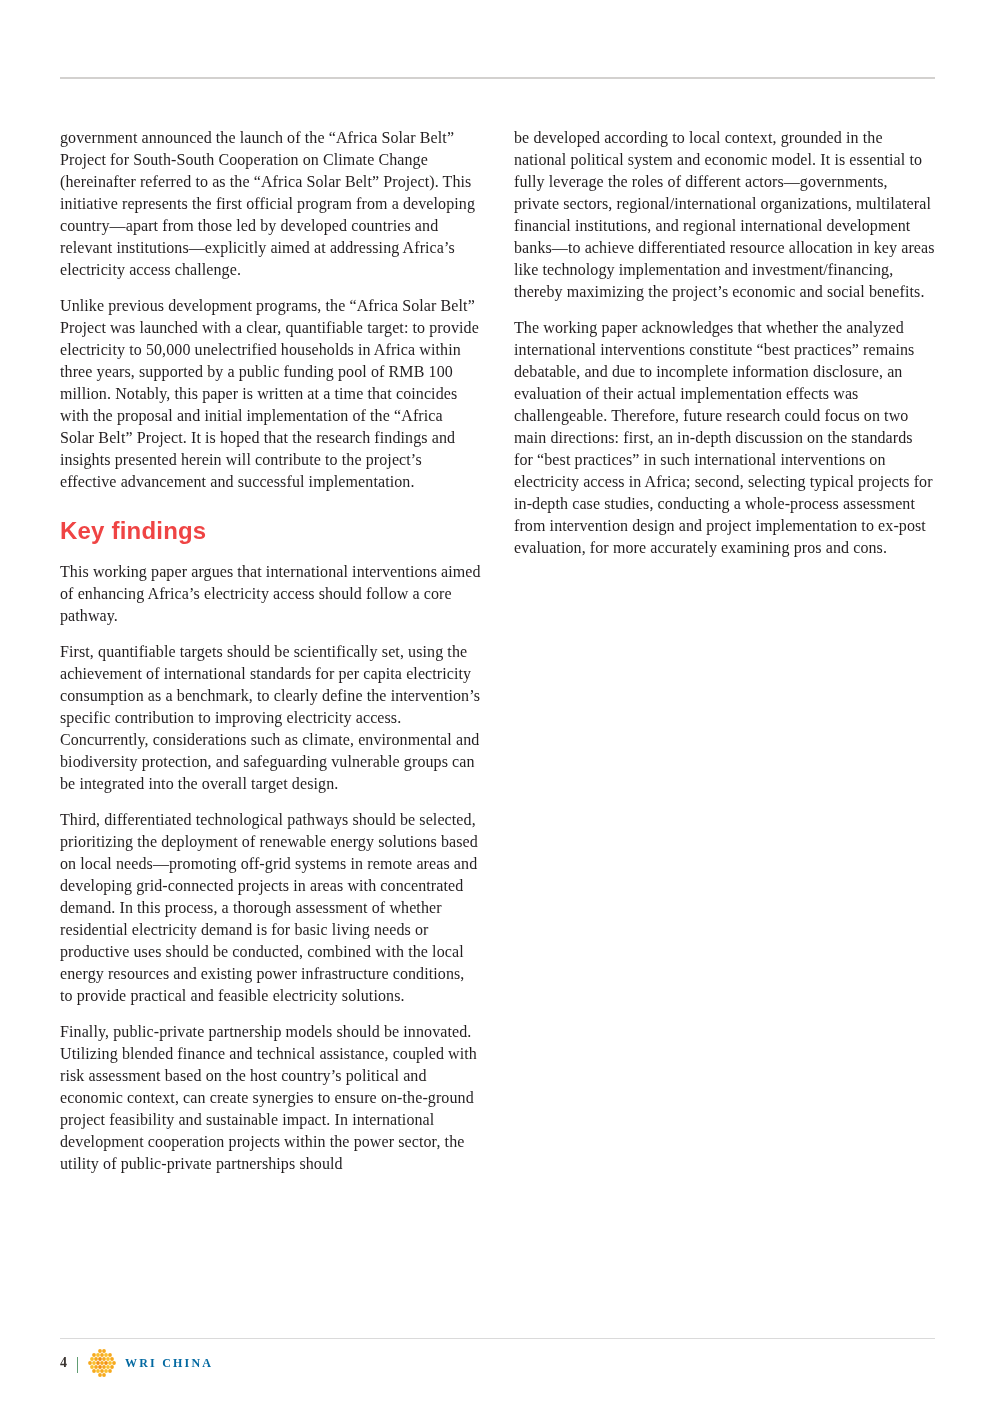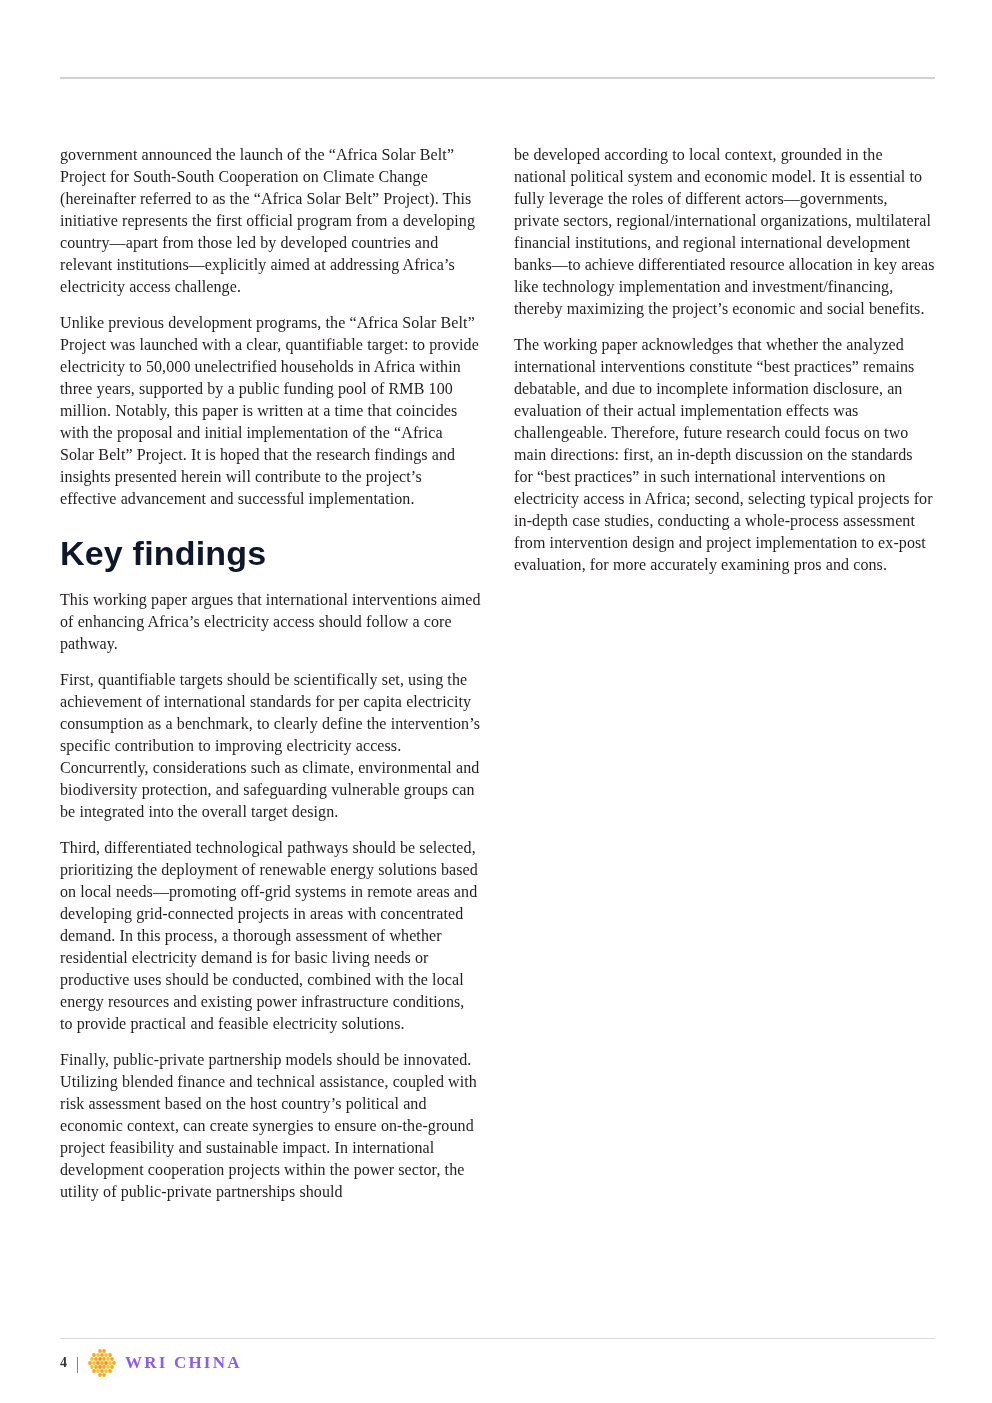--- a/index.html
+++ b/index.html
@@ -25,7 +25,7 @@
   }
   .columns {
     position: absolute;
-    top: 144px;
+    top: 127px;
     left: 60px;
     width: 875px;
     display: flex;

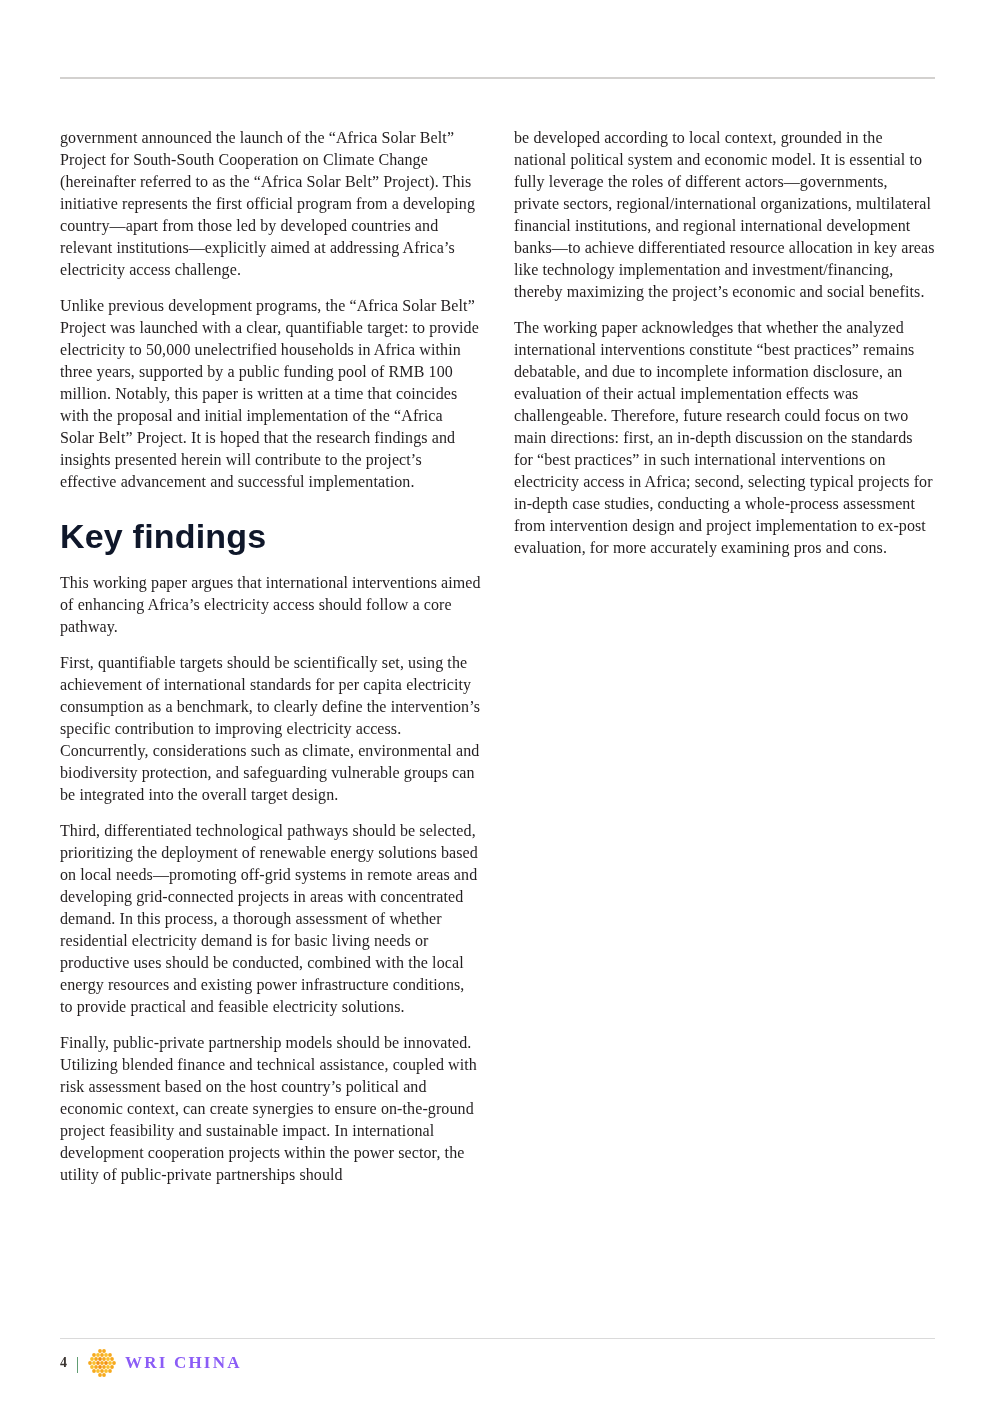--- a/index.html
+++ b/index.html
@@ -44,10 +44,10 @@
   }
   h2.section-heading {
     font-family: "Liberation Sans", sans-serif;
-    font-size: 34px;
+    font-size: 24px;
     font-weight: 600;
     letter-spacing: 0.2px;
-    color: #0f172a;
+    color: #ef4444;
     margin: 24px 0 16px 0;
   }
   .footer-rule {

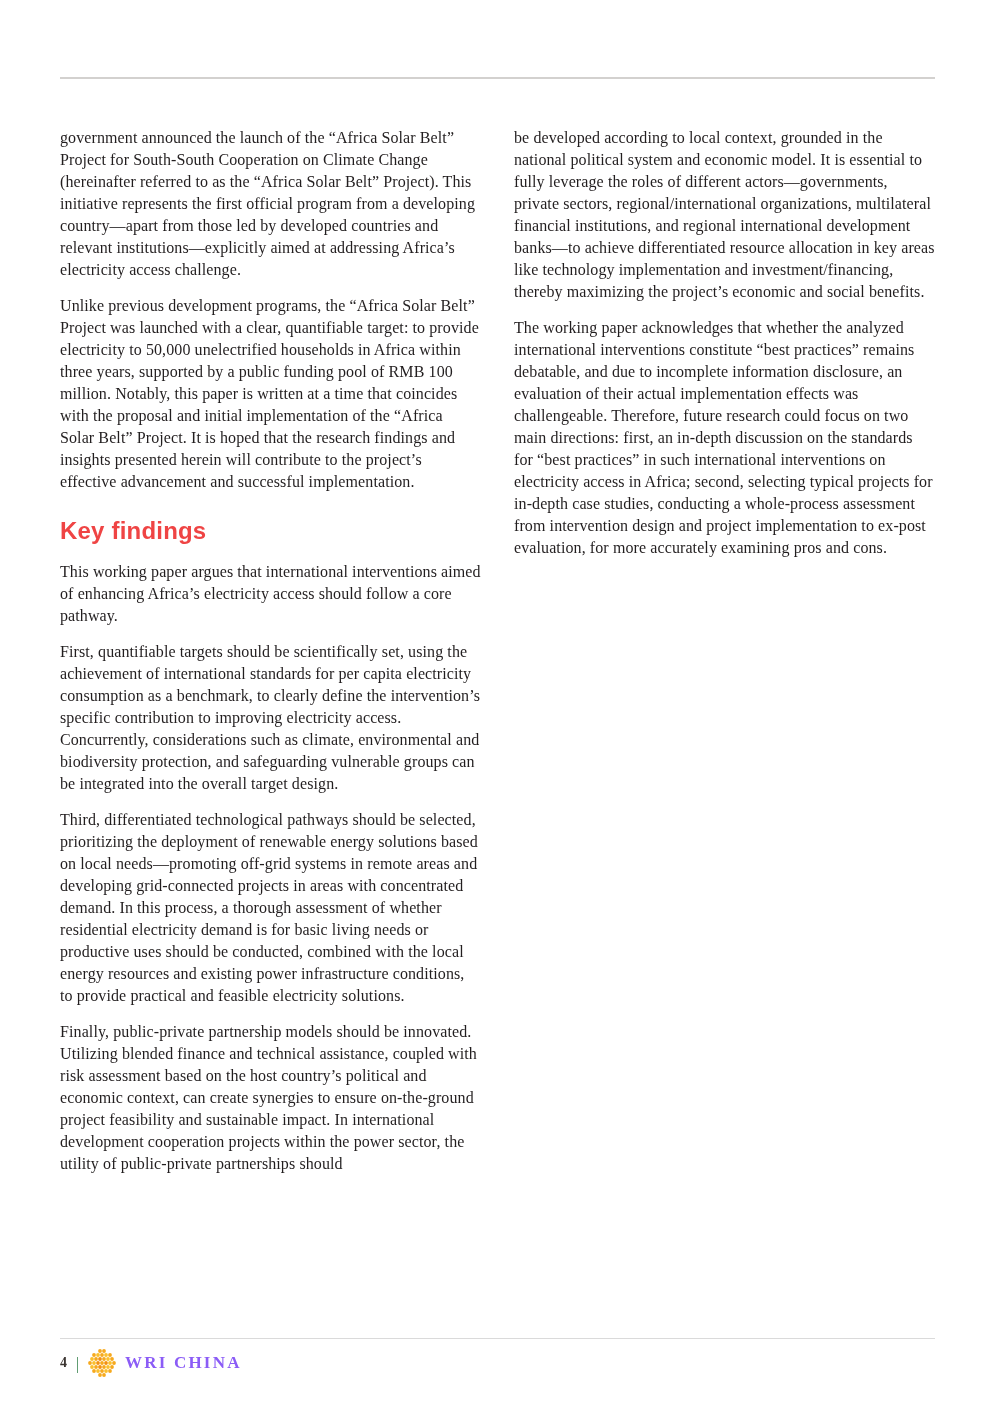--- a/index.html
+++ b/index.html
@@ -88,9 +88,9 @@
   .brand-name {
     font-family: "Liberation Serif", serif;
     font-weight: 700;
-    font-size: 17px;
+    font-size: 12px;
     letter-spacing: 2.2px;
-    color: #8b5cf6;
+    color: #0369a1;
   }
 </style>
 </head>

